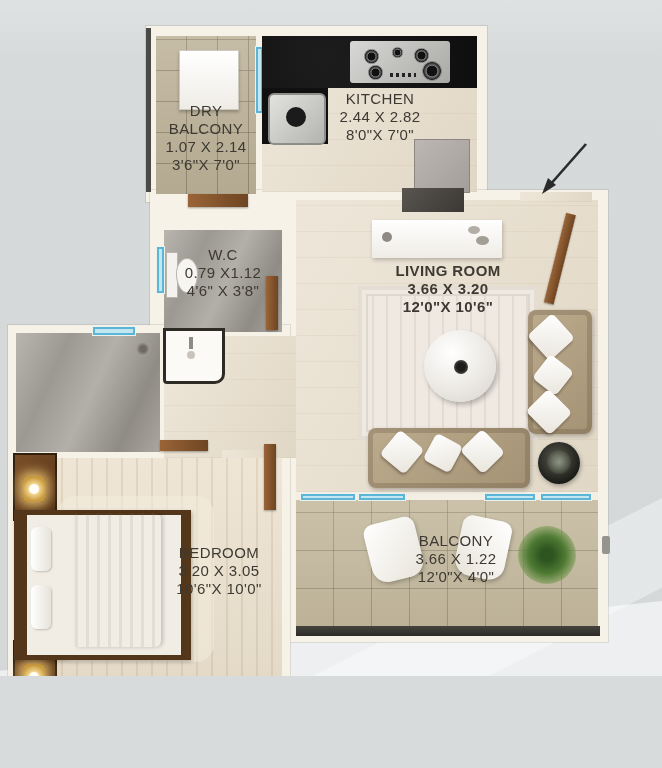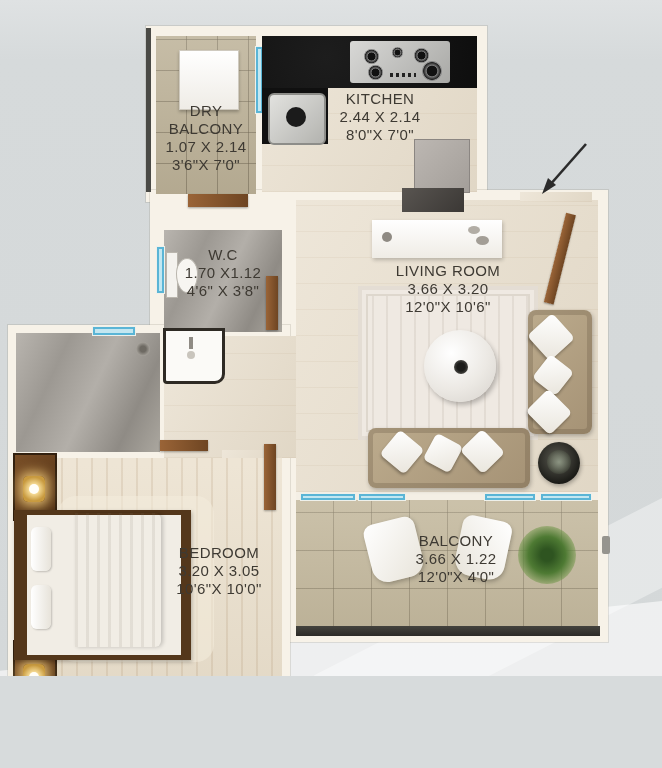--- a/index.html
+++ b/index.html
@@ -164,7 +164,7 @@
   </div>
   <div class="lbl" style="left:302px;top:90px;width:156px;">
     <span>KITCHEN</span>
-    <span>2.44 X 2.14</span>
+    <span>2.44 X 2.82</span>
     <span>8'0"X 7'0"</span>
   </div>
   <div class="lbl" style="left:164px;top:246px;width:118px;">

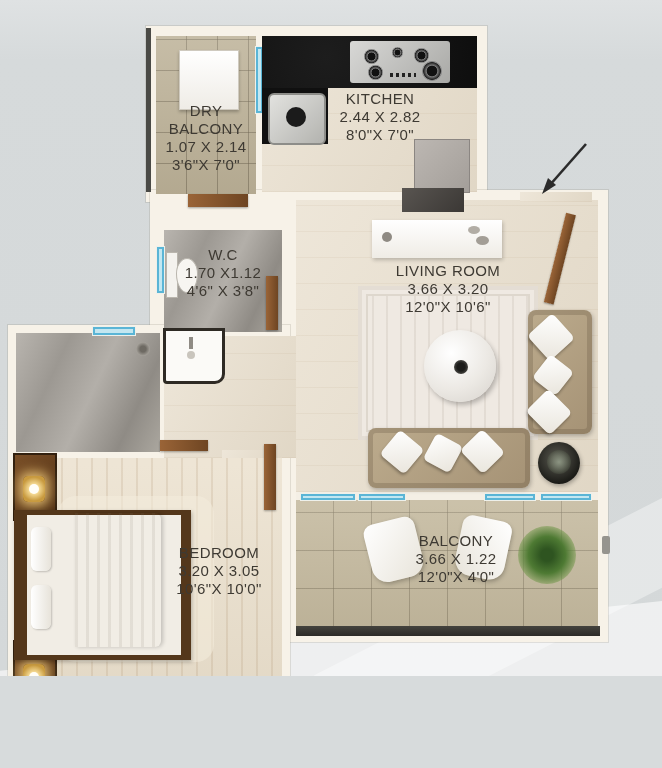--- a/index.html
+++ b/index.html
@@ -169,7 +169,7 @@
   </div>
   <div class="lbl" style="left:164px;top:246px;width:118px;">
     <span>W.C</span>
-    <span>1.70 X1.12</span>
+    <span>0.79 X1.12</span>
     <span>4'6" X 3'8"</span>
   </div>
   <div class="lbl" style="left:356px;top:262px;width:184px;">

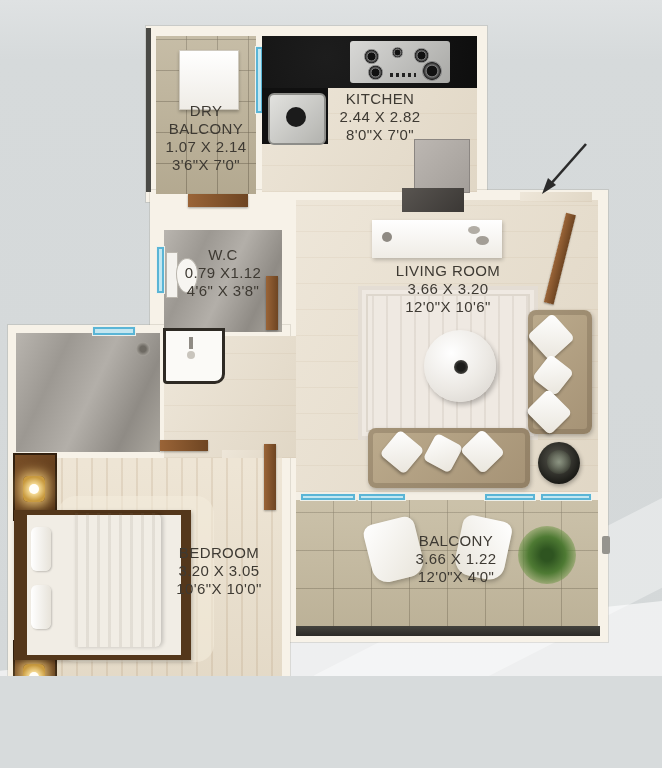--- a/index.html
+++ b/index.html
@@ -172,7 +172,7 @@
     <span>0.79 X1.12</span>
     <span>4'6" X 3'8"</span>
   </div>
-  <div class="lbl" style="left:356px;top:262px;width:184px;">
+  <div class="lbl" style="left:356px;top:262px;width:184px;font-weight:bold;">
     <span>LIVING ROOM</span>
     <span>3.66 X 3.20</span>
     <span>12'0"X 10'6"</span>

